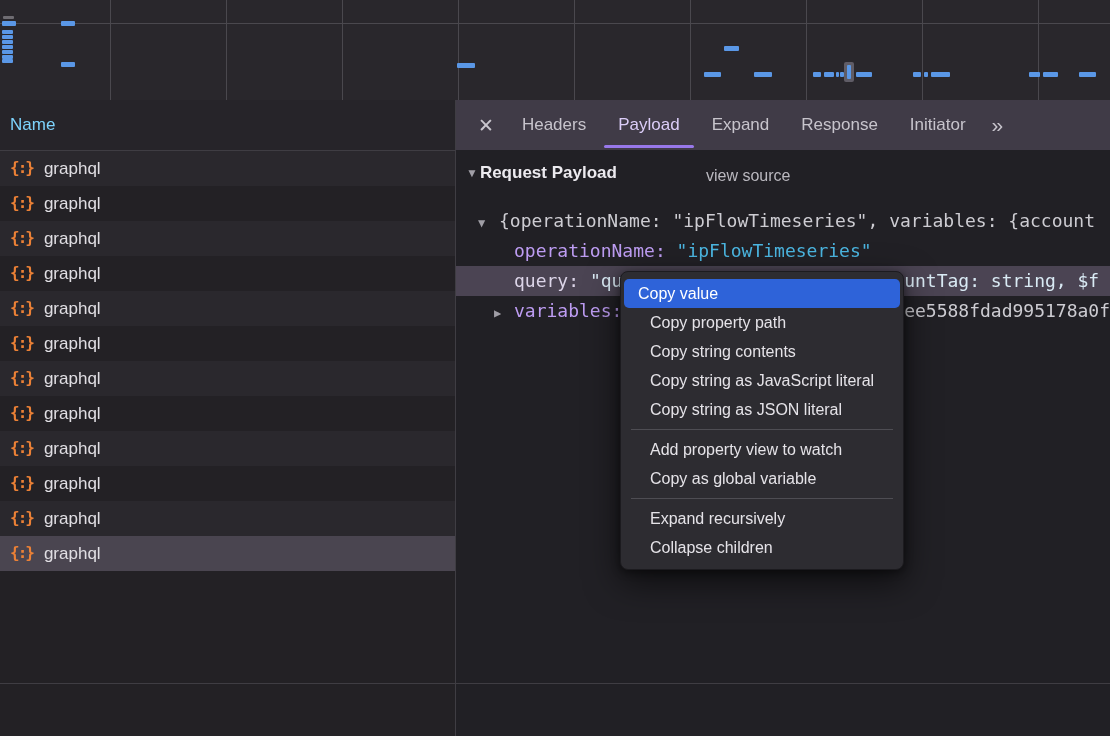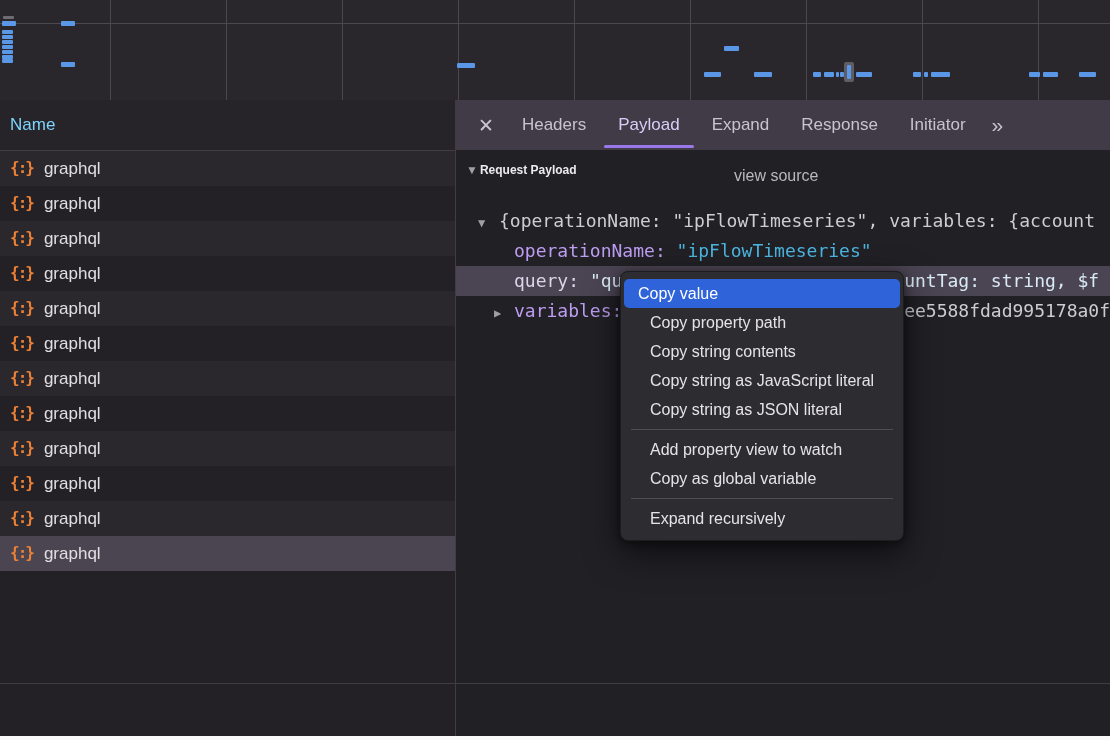--- a/index.html
+++ b/index.html
@@ -45,7 +45,7 @@
   .sect-hdr{position:absolute;left:0;top:12px;display:flex;align-items:center;padding-left:10px;
             font-family:"Liberation Sans",sans-serif;}
   .tri{color:#a09ea6;font-size:12px;display:inline-block;}
-  .sect-title{color:#eceaef;font-weight:bold;font-size:12px;margin-left:2px;}
+  .sect-title{color:#eceaef;font-weight:bold;font-size:17px;margin-left:2px;}
   .view-src{position:absolute;left:250px;top:16px;color:#bab8bf;font-size:16px;
             font-family:"Liberation Sans",sans-serif;cursor:pointer;margin-left:28px;}
   .trow{position:absolute;left:0;right:0;height:30px;line-height:30px;white-space:nowrap;overflow:hidden;}

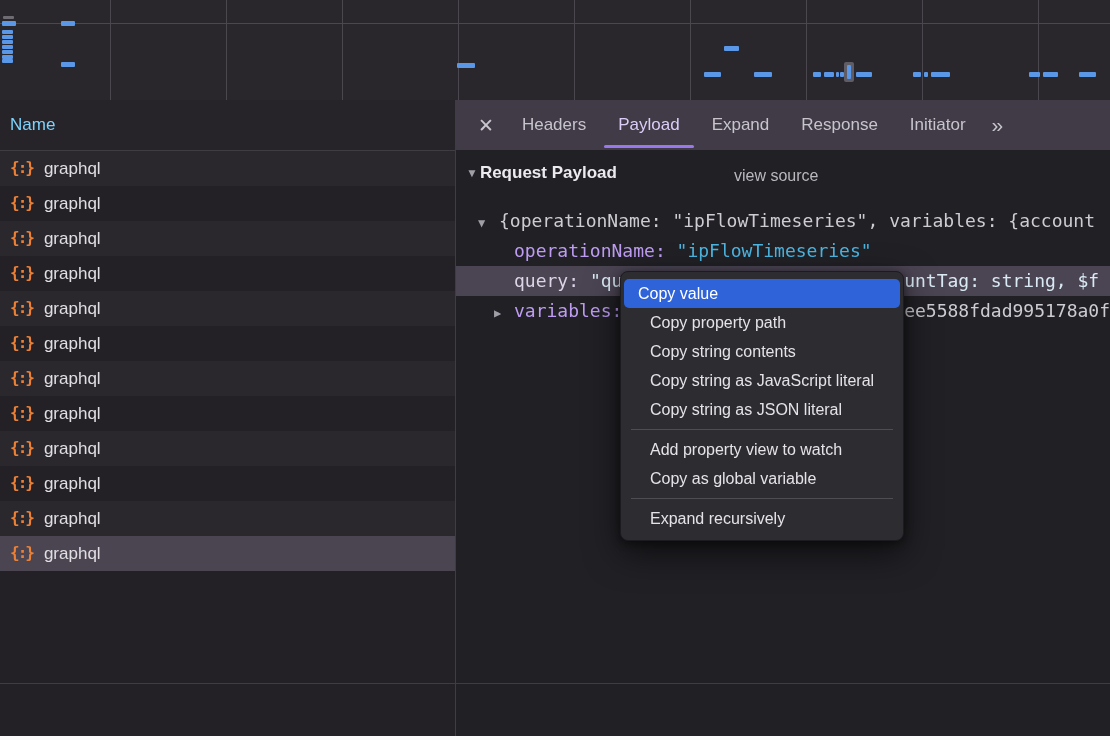--- a/index.html
+++ b/index.html
@@ -47,7 +47,7 @@
   .tri{color:#a09ea6;font-size:12px;display:inline-block;}
   .sect-title{color:#eceaef;font-weight:bold;font-size:17px;margin-left:2px;}
   .view-src{position:absolute;left:250px;top:16px;color:#bab8bf;font-size:16px;
-            font-family:"Liberation Sans",sans-serif;cursor:pointer;margin-left:28px;}
+            font-family:"Liberation Sans",sans-serif;cursor:pointer;}
   .trow{position:absolute;left:0;right:0;height:30px;line-height:30px;white-space:nowrap;overflow:hidden;}
   .trow .tri{width:14px;}
   .row-root{top:55px;padding-left:22px;color:#cdccd2;}

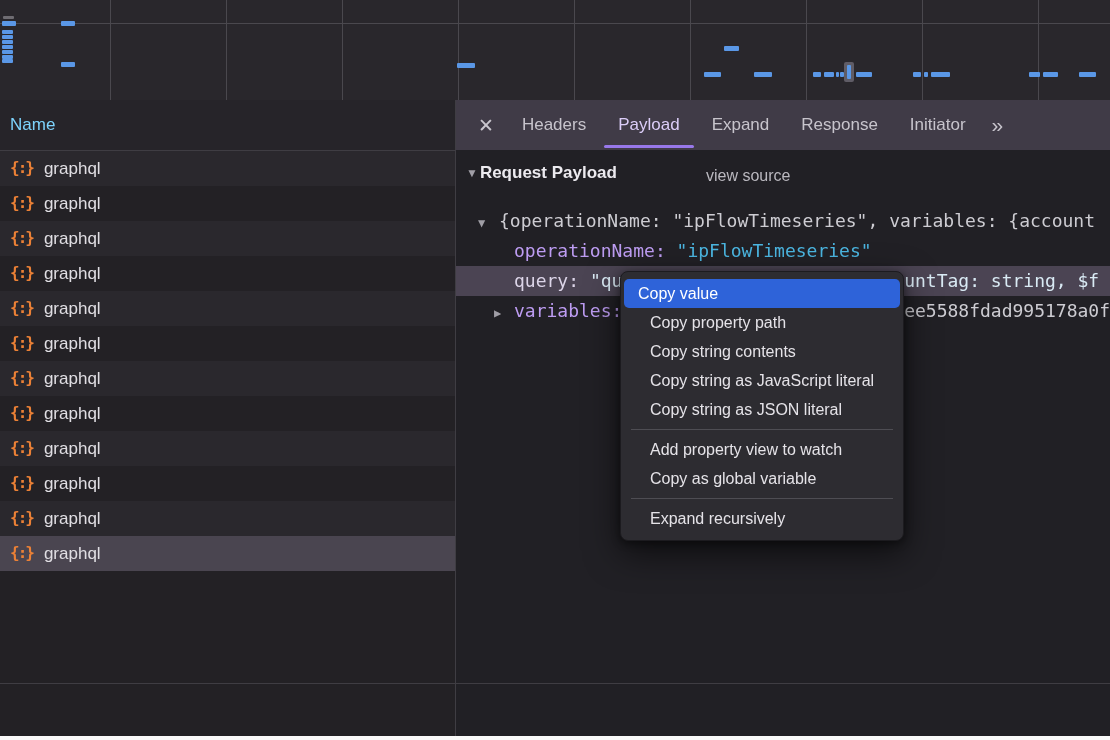--- a/index.html
+++ b/index.html
@@ -229,6 +229,7 @@
       <div class="ctx-item">Copy as global variable</div>
       <div class="ctx-sep"></div>
       <div class="ctx-item">Expand recursively</div>
+      <div class="ctx-item">Collapse children</div>
     </div>
 
   <div class="footer-line"></div>

